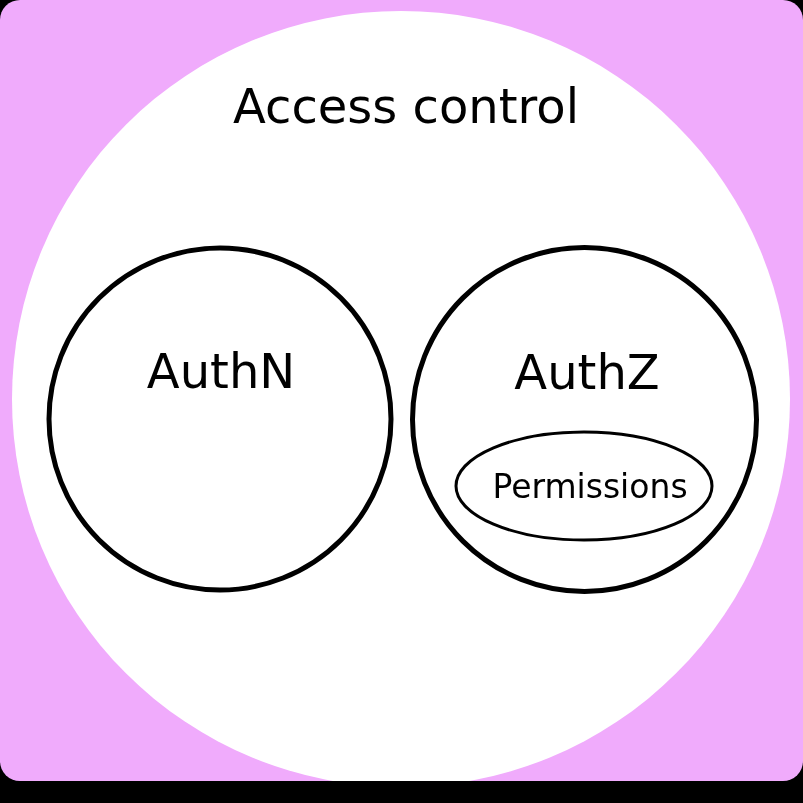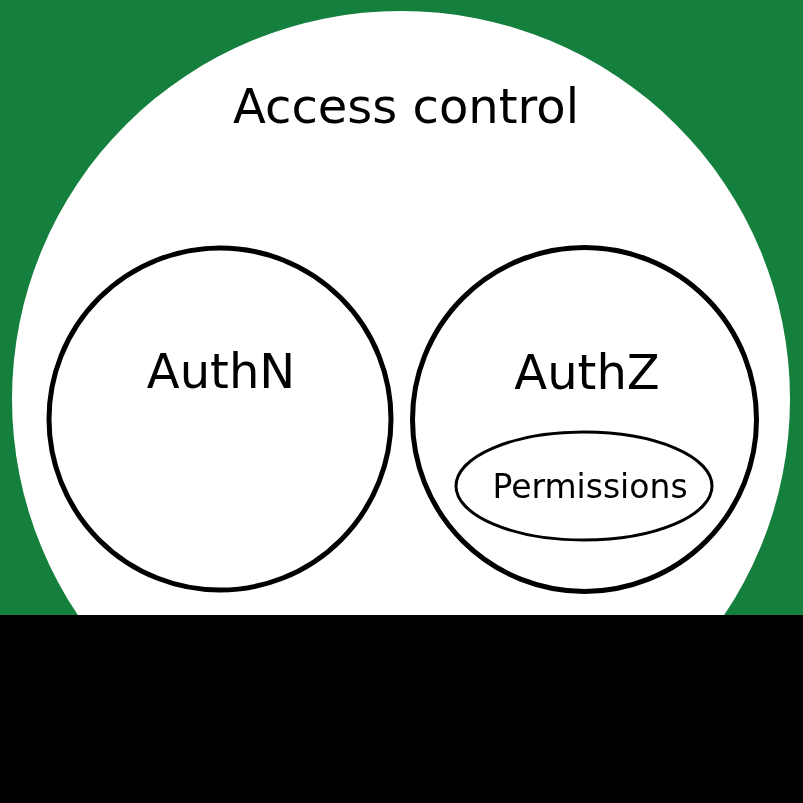--- a/index.html
+++ b/index.html
@@ -10,10 +10,11 @@
   .canvas {
     position: relative;
     width: 803px;
-    height: 615px;
-    background: #15803d;
+    height: 781px;
+    background: #f0abfc;
     overflow: hidden;
     font-family: "DejaVu Sans", "Liberation Sans", sans-serif;
+    border-radius: 20px;
   }
   svg text {
     font-family: "DejaVu Sans", "Liberation Sans", sans-serif;

